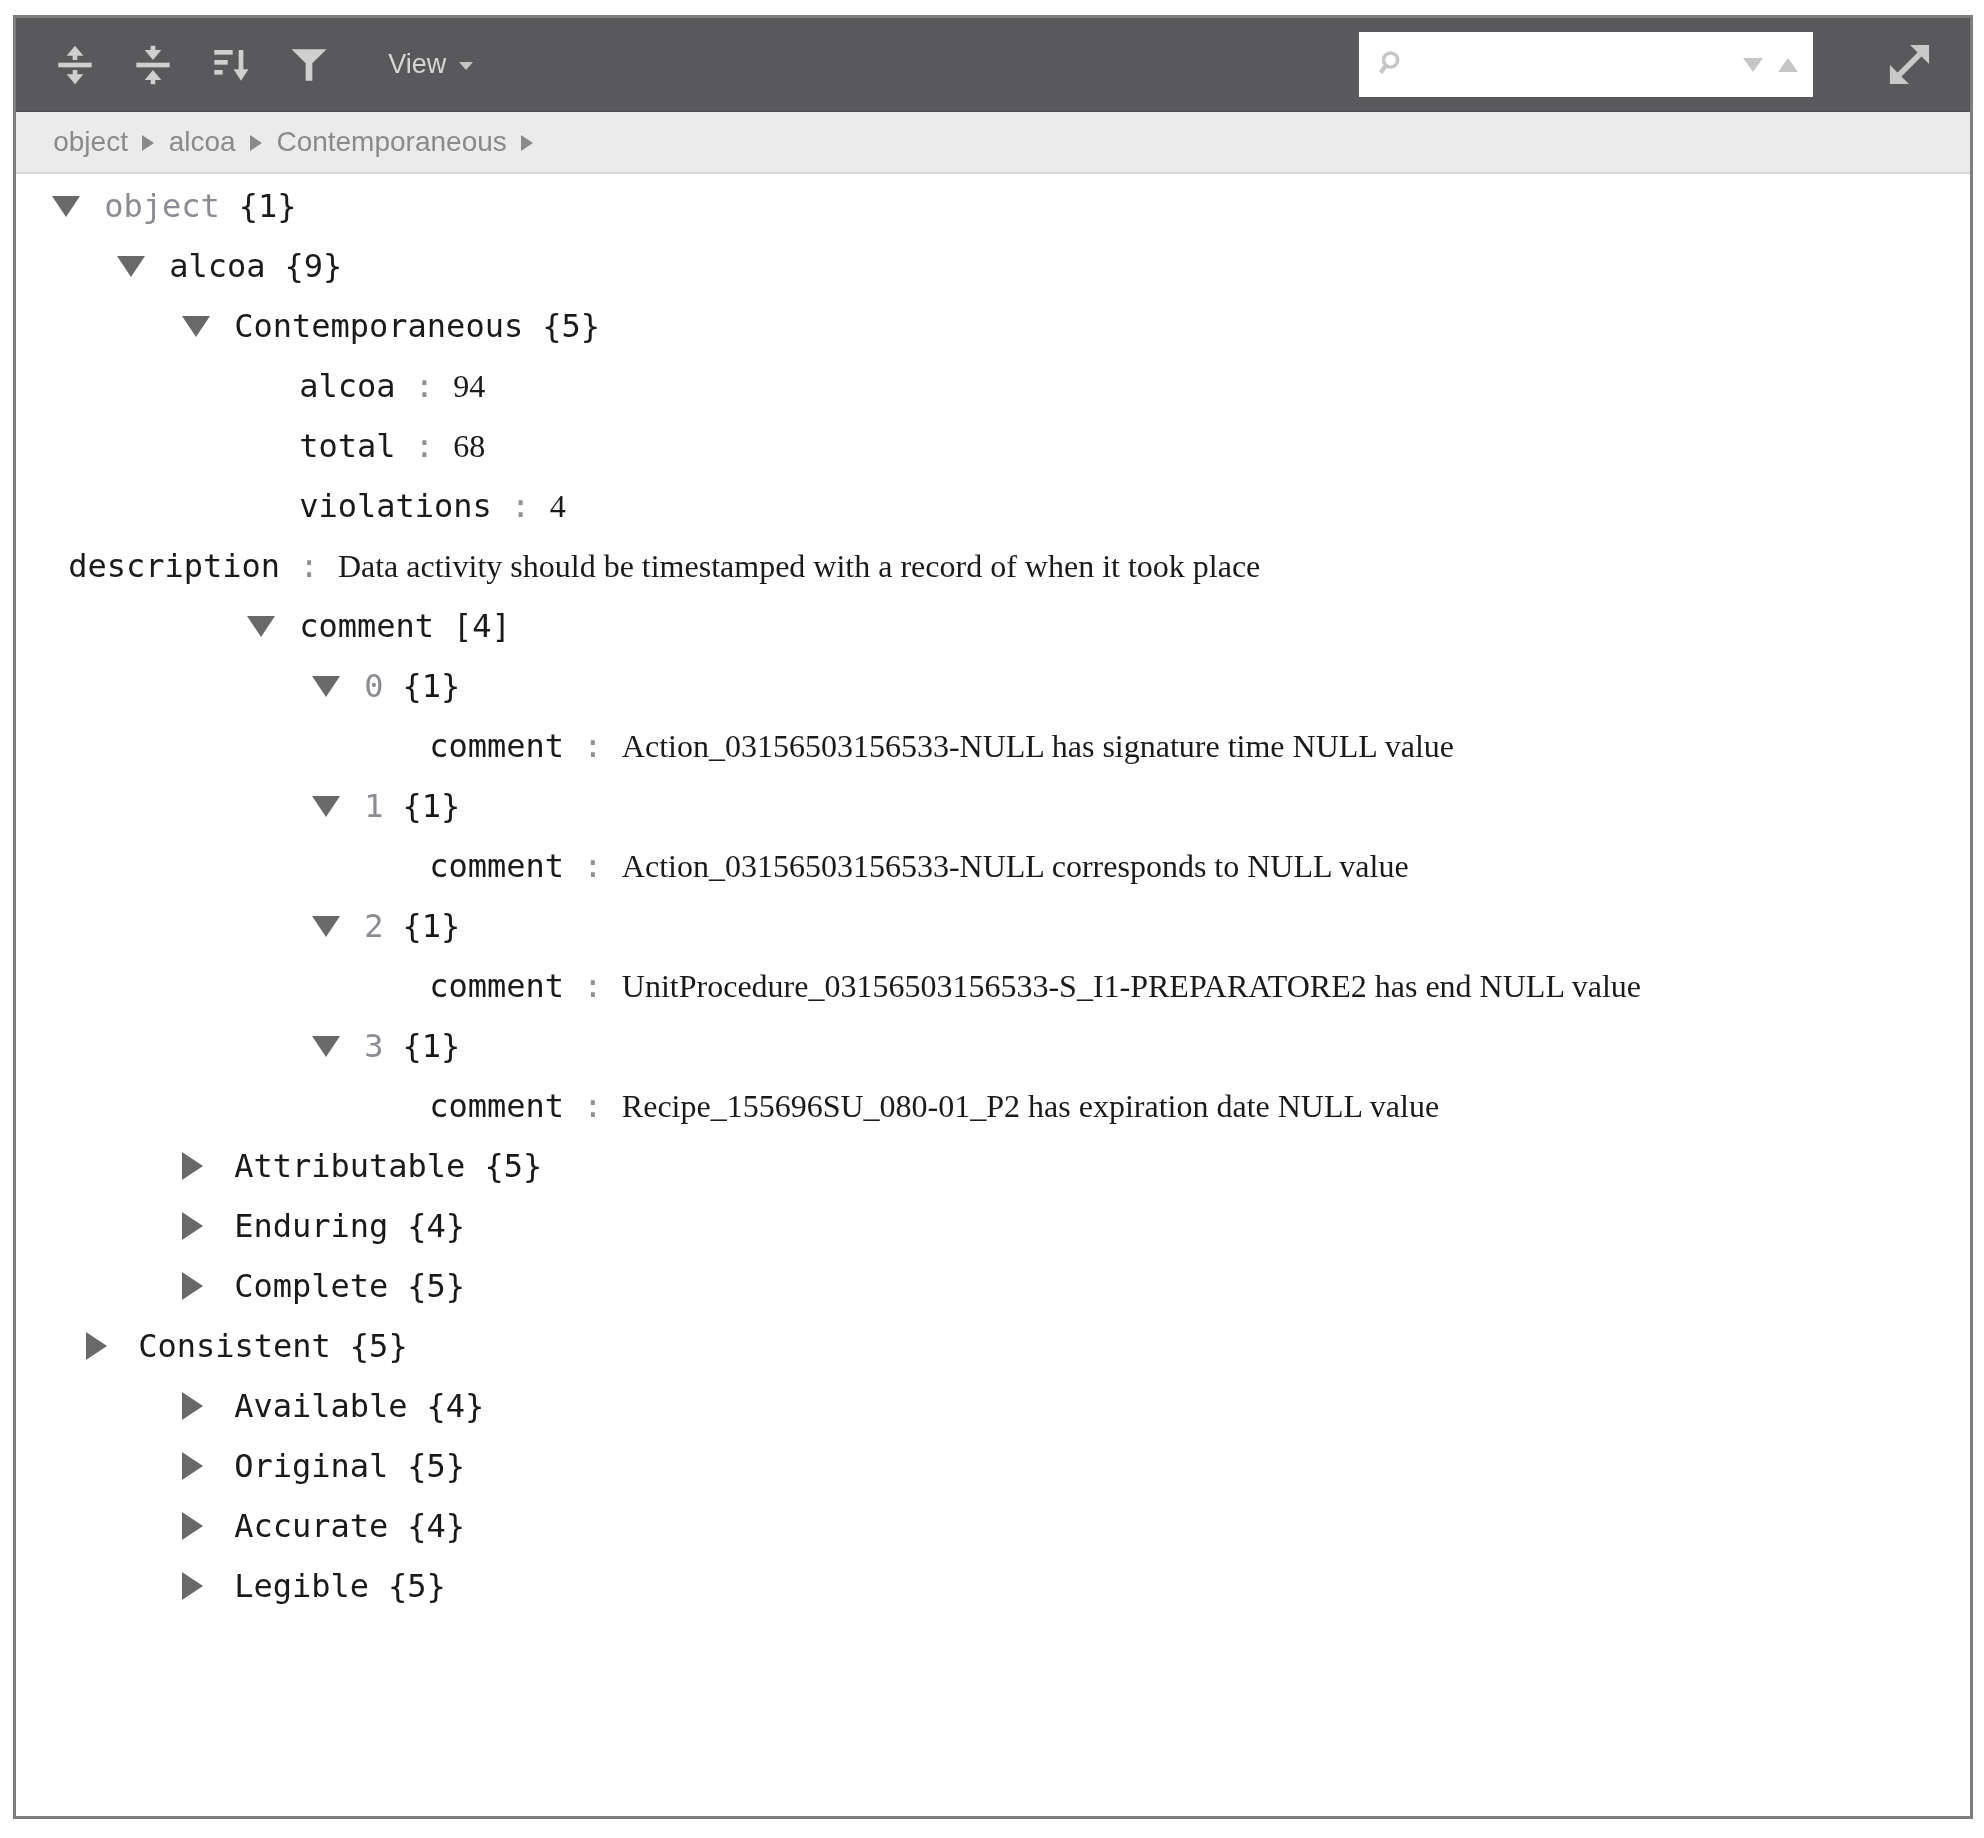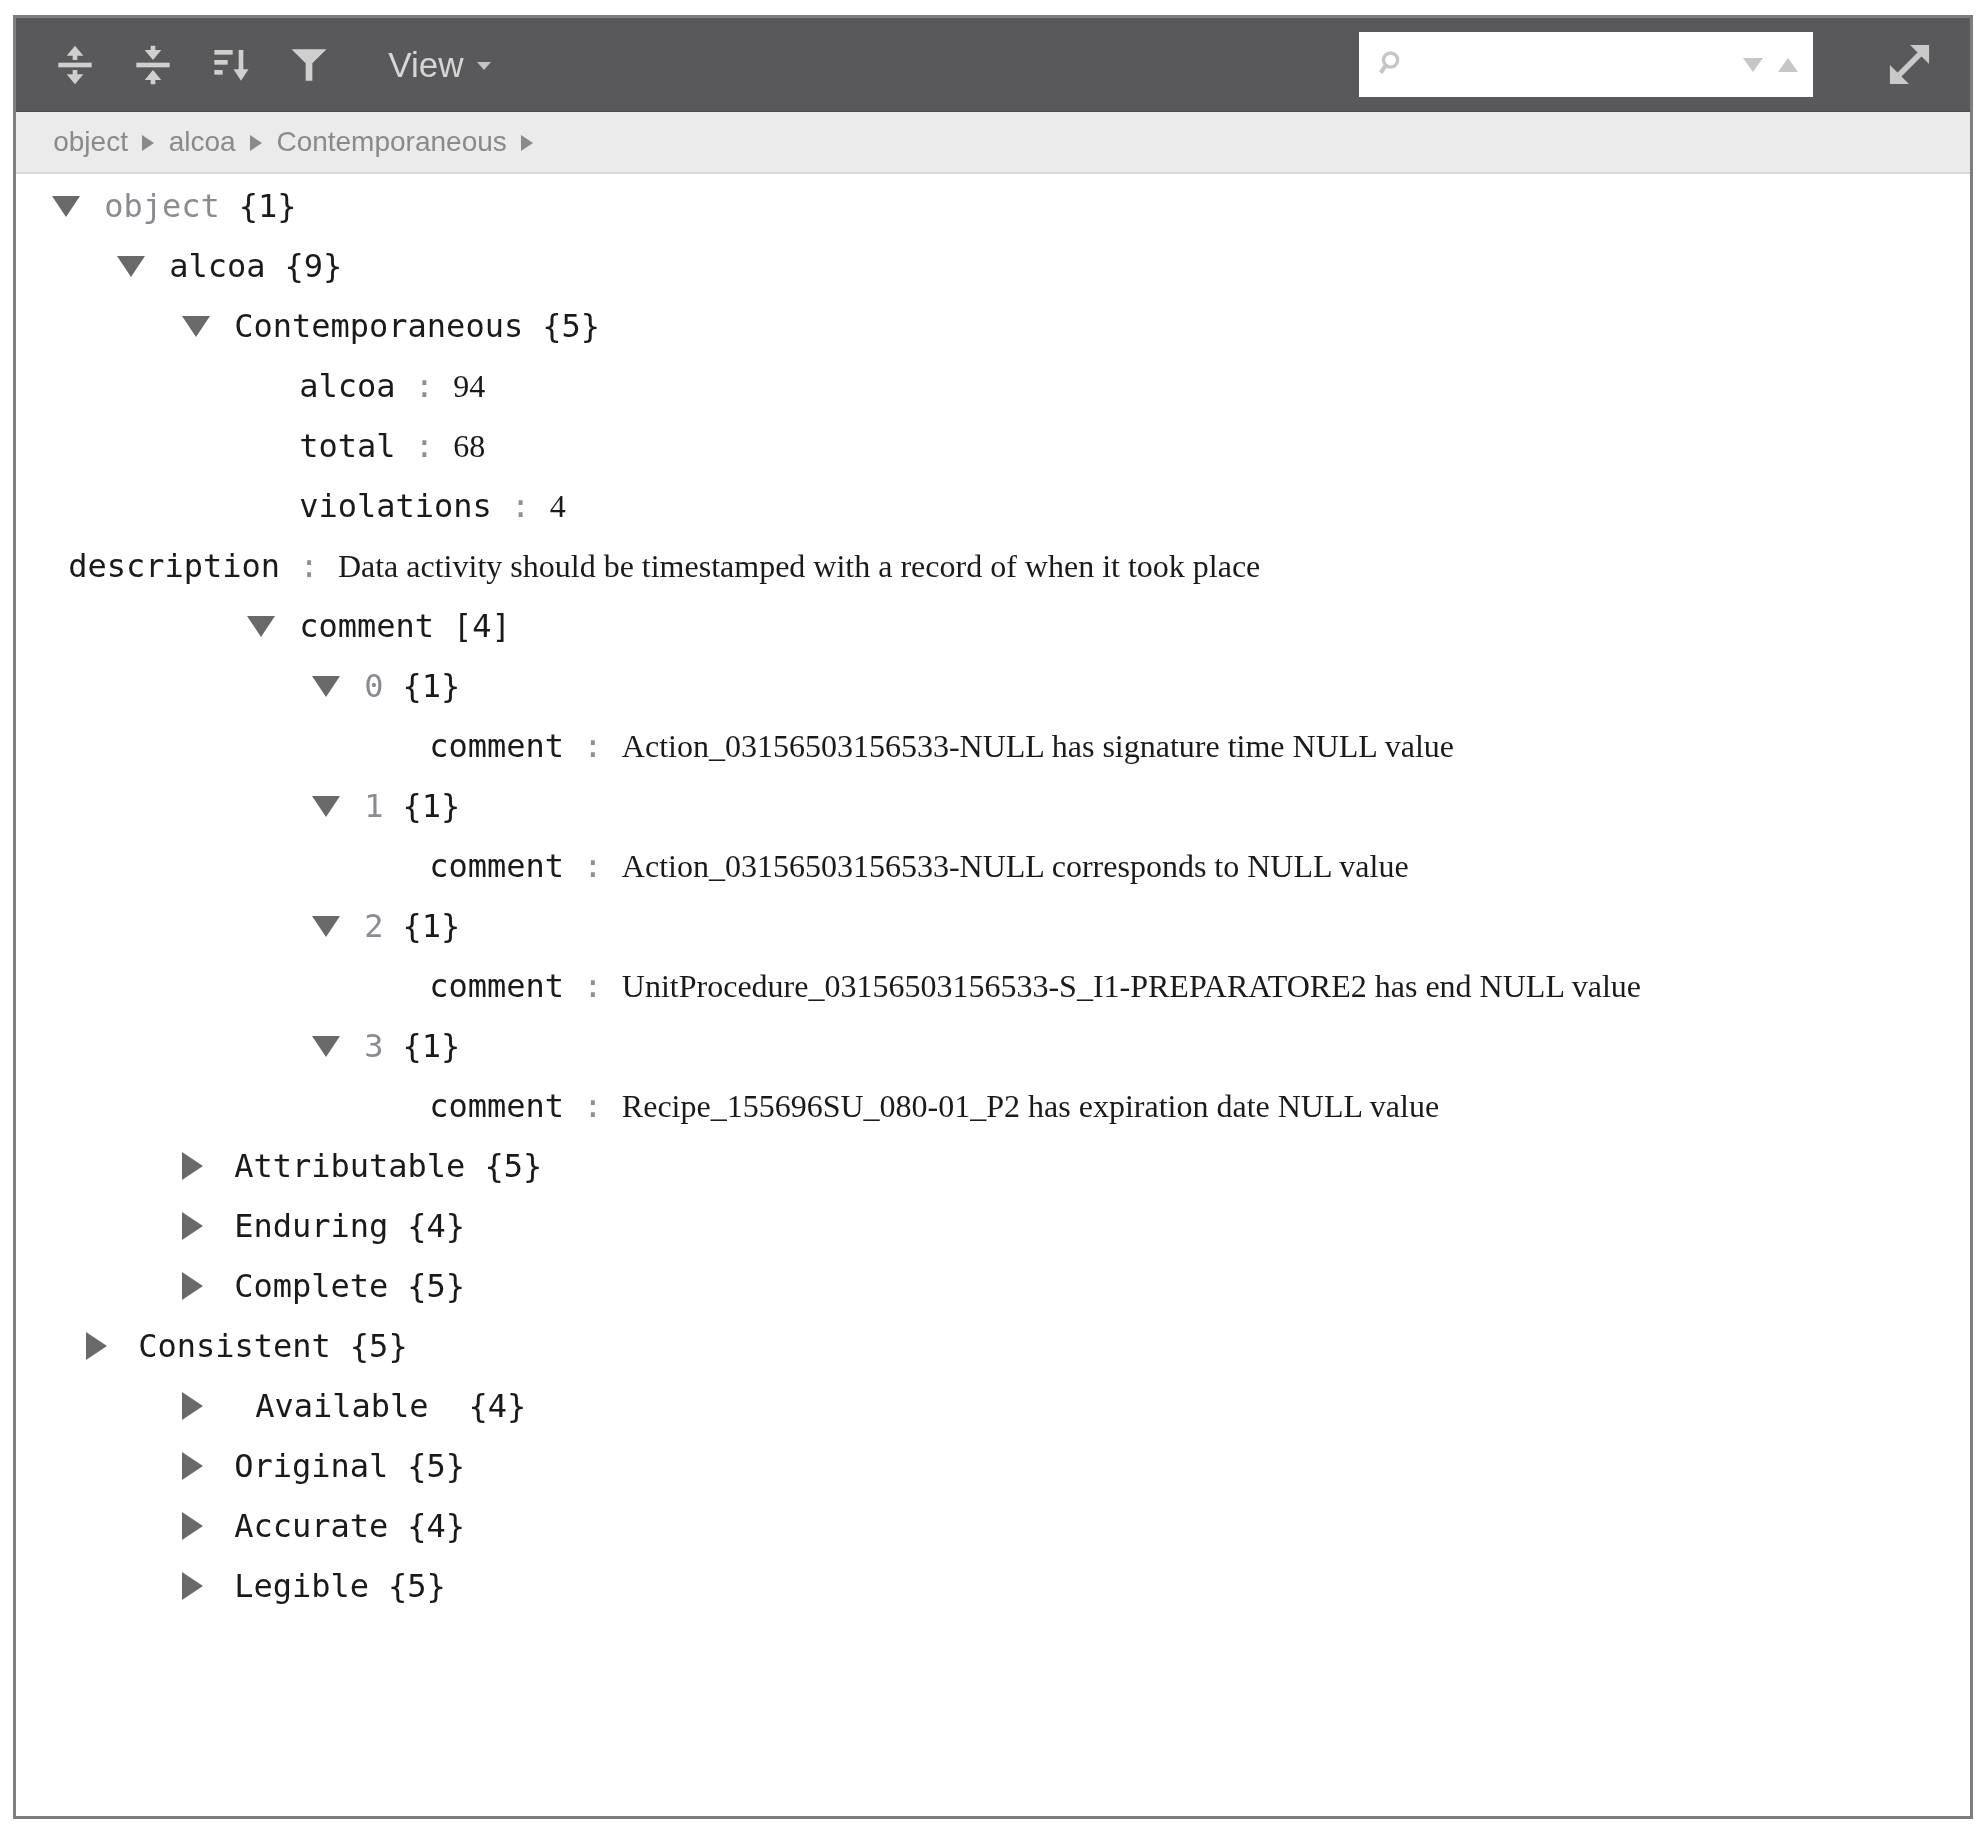--- a/index.html
+++ b/index.html
@@ -10,7 +10,7 @@
   .toolbar{height:94px;background:#59595b;display:flex;align-items:center;padding:0 33px 0 39px;box-sizing:border-box;border-bottom:0.6px solid #4c4c4e;}
   .tb-btn{width:40px;height:46px;margin-right:38px;background:transparent;border:none;padding:0;display:flex;align-items:center;justify-content:center;cursor:pointer;}
   .tb-btn svg{width:40px;height:40px;fill:#cfcfcf;}
-  .view-menu{margin-left:15px;display:flex;align-items:center;gap:13.2px;color:#d6d6d6;font-size:35px;cursor:pointer;background:transparent;border:none;font-family:"Liberation Sans",sans-serif;}
+  .view-menu{margin-left:15px;display:flex;align-items:center;gap:13.2px;color:#d6d6d6;font-size:27px;cursor:pointer;background:transparent;border:none;font-family:"Liberation Sans",sans-serif;}
   .caret-down{width:0;height:0;border-left:7.2px solid transparent;border-right:7.2px solid transparent;border-top:8.4px solid #c4c4c4;margin-top:3.6px;}
   .tb-spacer{flex:1;}
   .search-box{width:454px;height:65px;background:#ffffff;display:flex;align-items:center;padding:0 15.6px;box-sizing:border-box;margin-right:69px;}

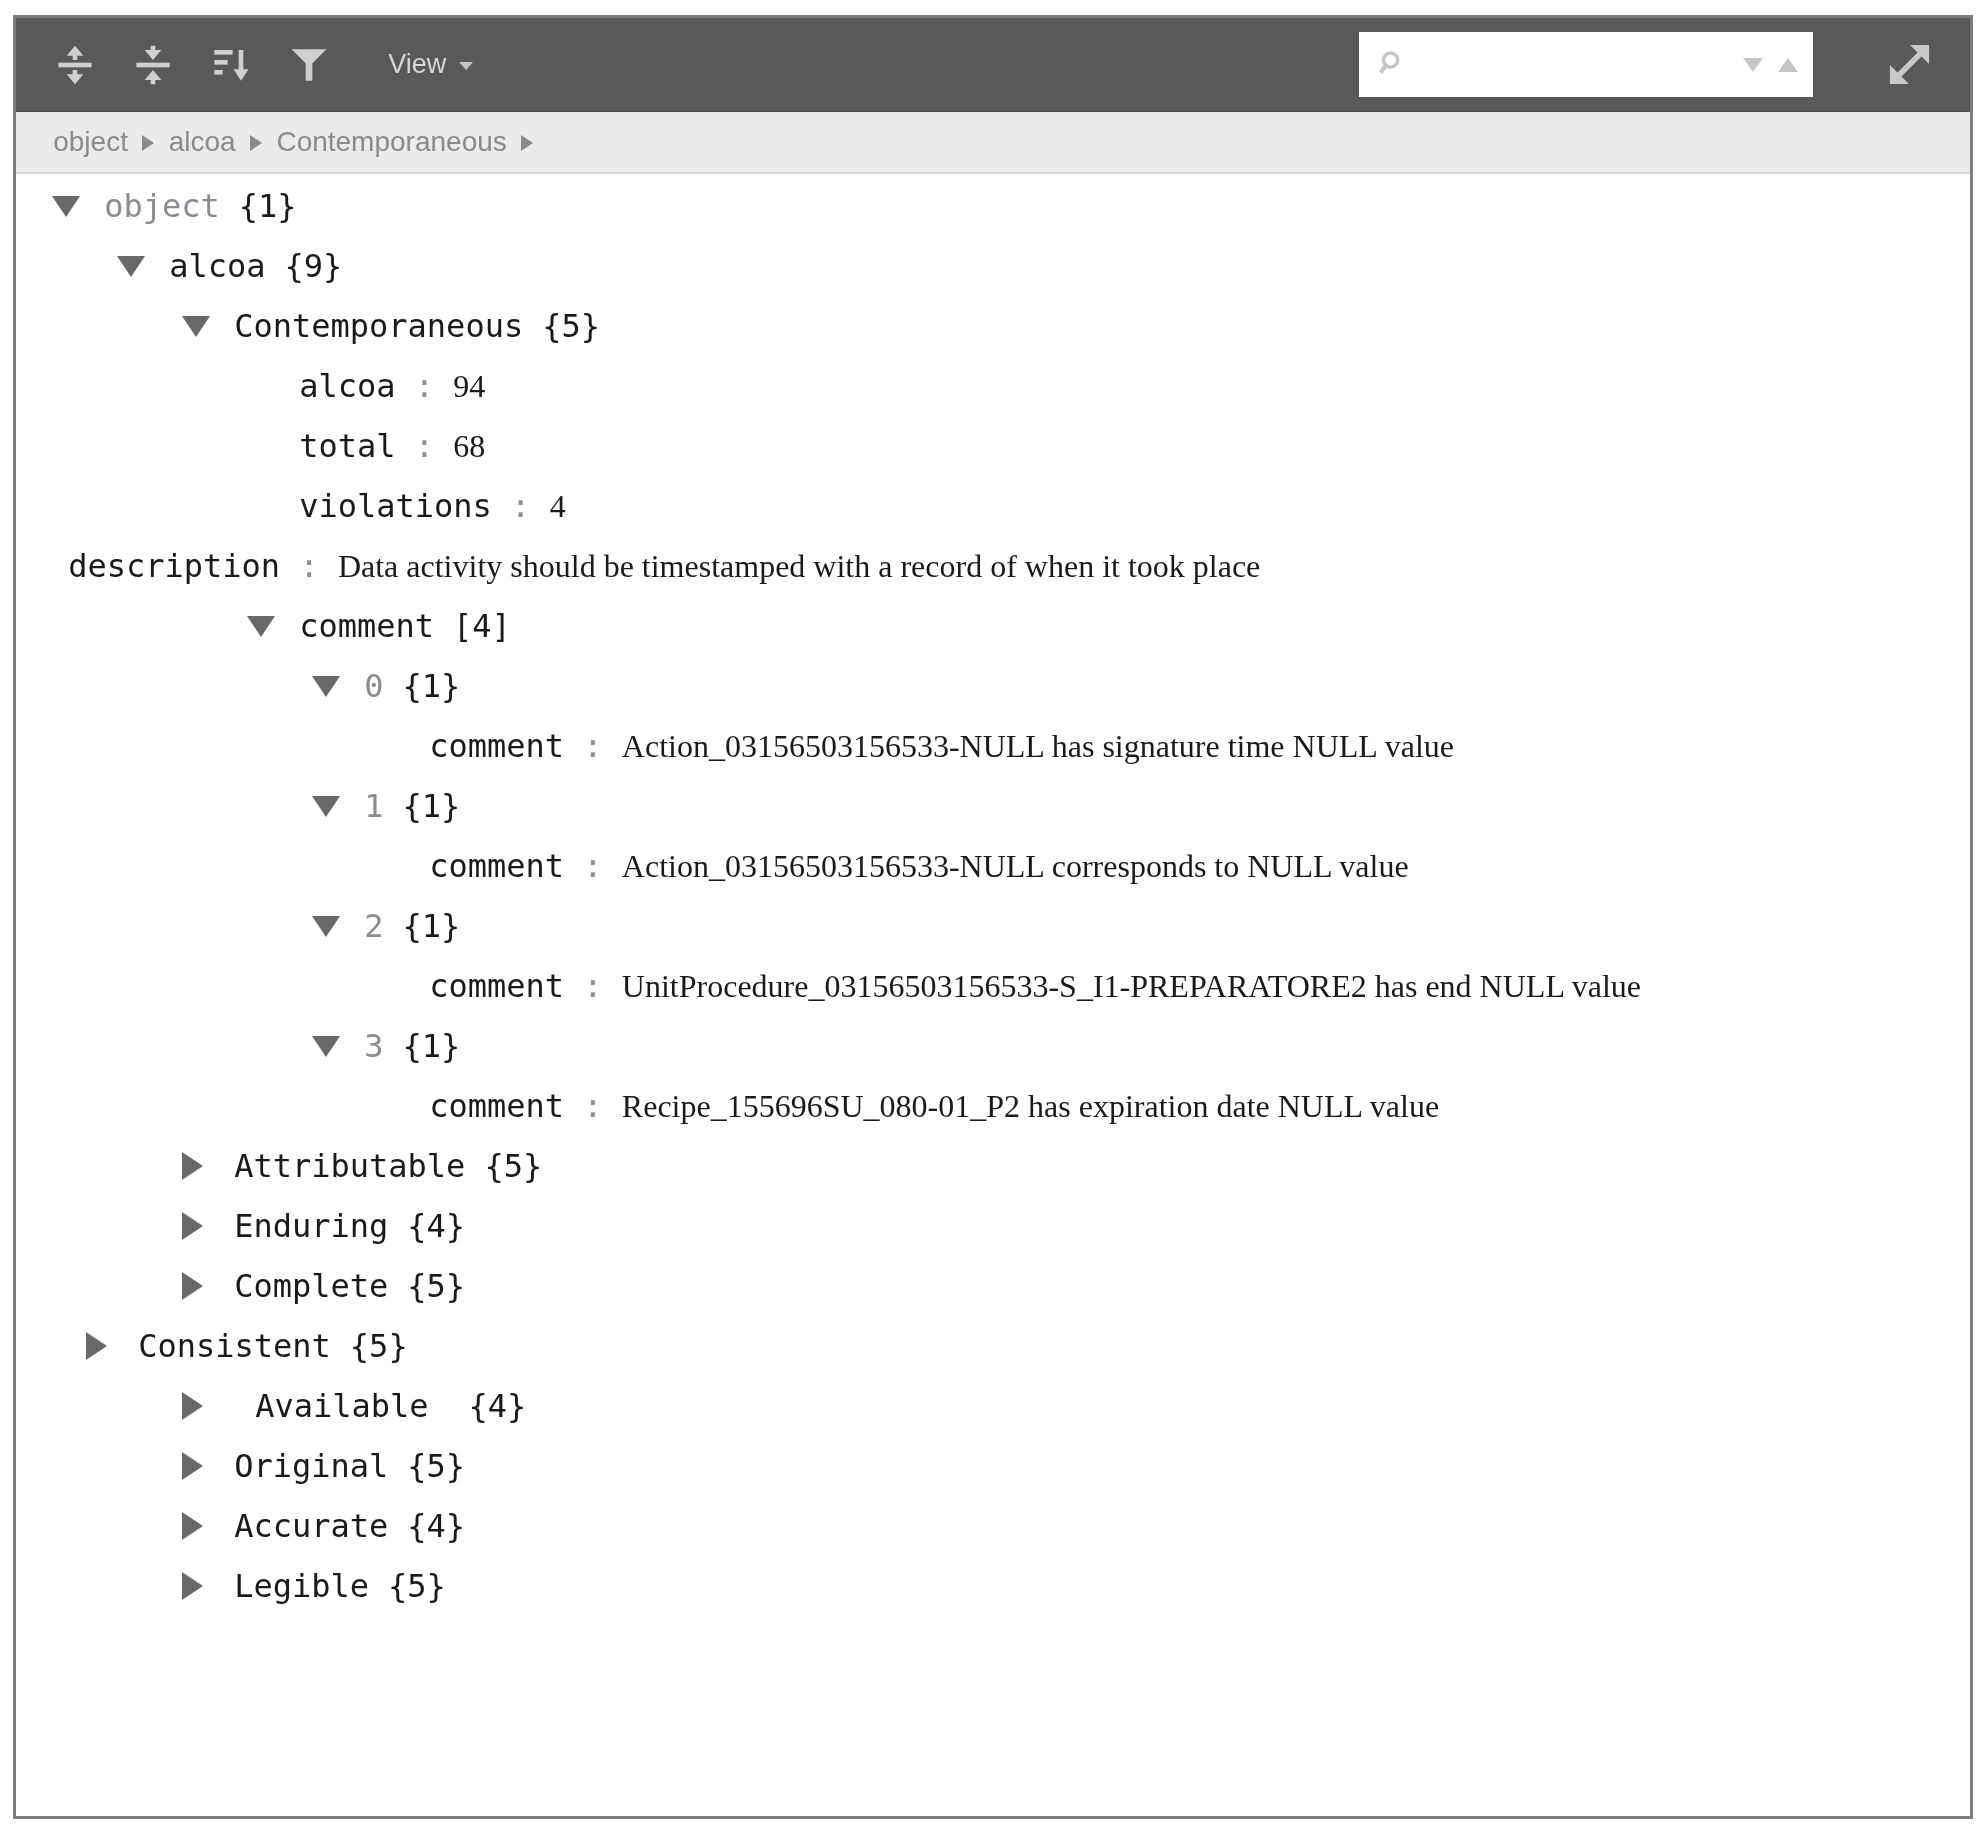--- a/index.html
+++ b/index.html
@@ -133,7 +133,7 @@
       <div class="row" style="padding-left: 166px;"><span class="toggle"><span class="tgl-col"></span></span><span class="key">Enduring</span><span class="count">{4}</span></div>
       <div class="row" style="padding-left: 166px;"><span class="toggle"><span class="tgl-col"></span></span><span class="key">Complete</span><span class="count">{5}</span></div>
       <div class="row" style="padding-left: 70px;"><span class="toggle"><span class="tgl-col"></span></span><span class="key">Consistent</span><span class="count">{5}</span></div>
-      <div class="row" style="padding-left: 166px; gap: 21px;"><span class="toggle"><span class="tgl-col"></span></span><span class="key">Available</span><span class="count">{4}</span></div>
+      <div class="row" style="padding-left: 166px;"><span class="toggle"><span class="tgl-col"></span></span><span class="key">Available</span><span class="count">{4}</span></div>
       <div class="row" style="padding-left: 166px;"><span class="toggle"><span class="tgl-col"></span></span><span class="key">Original</span><span class="count">{5}</span></div>
       <div class="row" style="padding-left: 166px;"><span class="toggle"><span class="tgl-col"></span></span><span class="key">Accurate</span><span class="count">{4}</span></div>
       <div class="row" style="padding-left: 166px;"><span class="toggle"><span class="tgl-col"></span></span><span class="key">Legible</span><span class="count">{5}</span></div>

